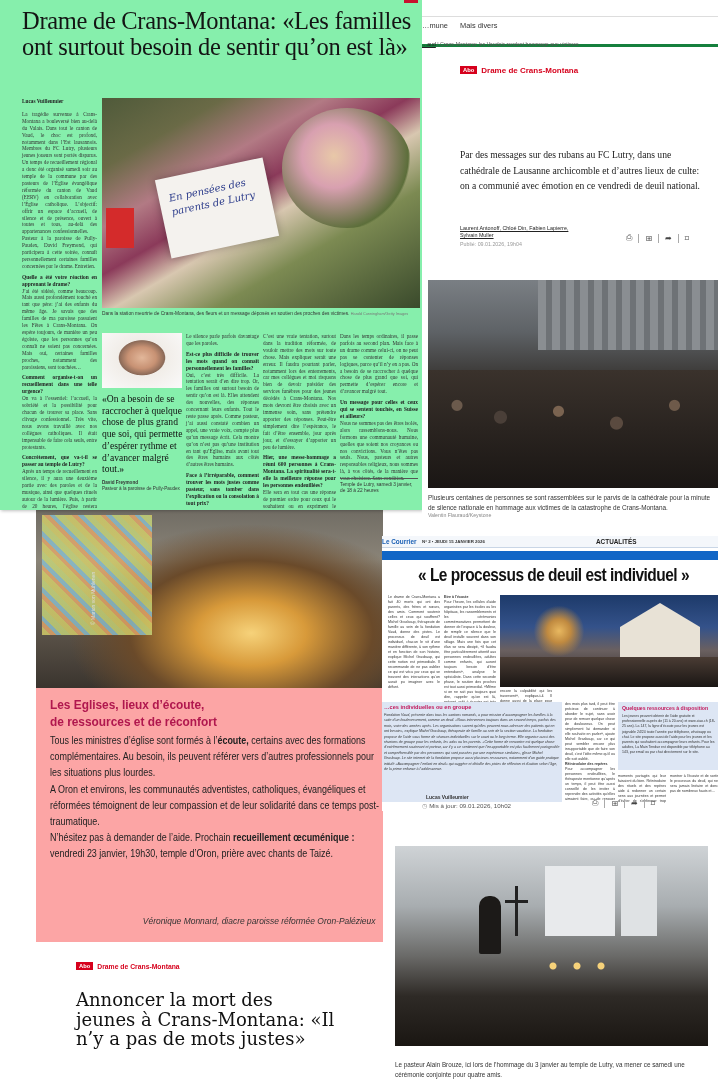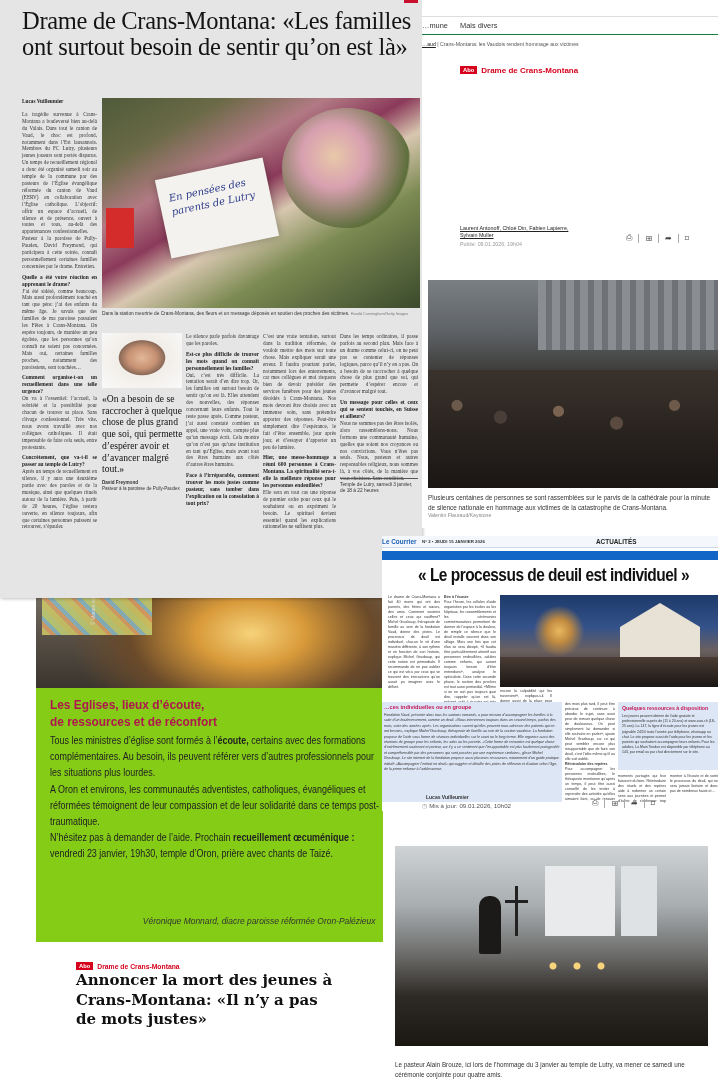--- a/index.html
+++ b/index.html
@@ -7,7 +7,7 @@
 .abs{position:absolute}
 
 
-#clip1{left:0;top:0;width:422px;height:598px;background:#e5e5e5;box-shadow:1px 1px 3px rgba(0,0,0,.25);overflow:hidden}
+#clip1{left:0;top:0;width:422px;height:510px;background:#86efac;box-shadow:1px 1px 3px rgba(0,0,0,.25);overflow:hidden}
 #clip1 .head{left:22px;top:8px;width:400px;font-family:"Liberation Serif",serif;font-size:24.5px;line-height:26px;font-weight:400;letter-spacing:-0.3px;color:#141414}
 #clip1 .lead{left:22px;top:64px;width:398px;font-family:"Liberation Serif",serif;font-size:9px;line-height:11.5px;color:#222}
 #clip1 .lead b{font-family:"Liberation Sans",sans-serif;font-size:7.5px;font-weight:700}

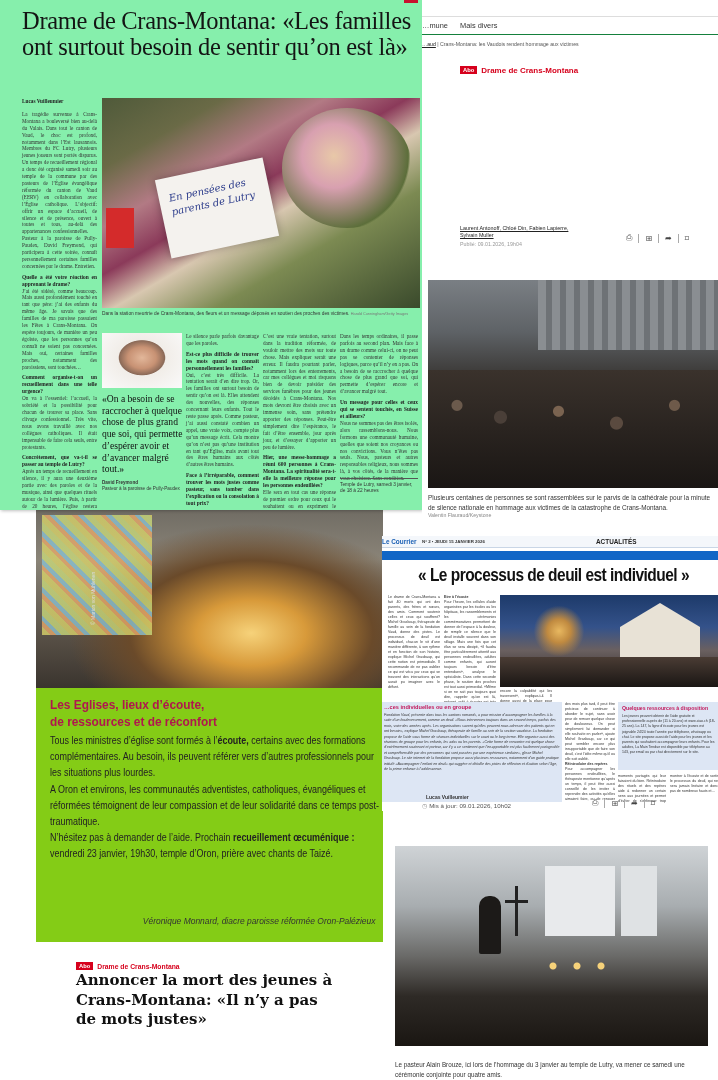--- a/index.html
+++ b/index.html
@@ -35,7 +35,7 @@
 
 
 #clip2{left:422px;top:0;width:296px;height:528px;background:#fff}
-#clip2 .nav{left:0;top:16px;width:296px;height:19px;border-top:1px solid #ddd;border-bottom:1px solid #15803d}
+#clip2 .nav{left:0;top:16px;width:296px;height:31px;border-top:1px solid #ddd;border-bottom:3px solid #15803d}
 #clip2 .nav span{position:absolute;top:4px;font-family:"Liberation Sans",sans-serif;font-size:7.4px;color:#333}
 #clip2 .crumb{left:0;top:41px;font-family:"Liberation Sans",sans-serif;font-size:5.2px;color:#555;white-space:nowrap}
 #clip2 .crumb u{color:#222}

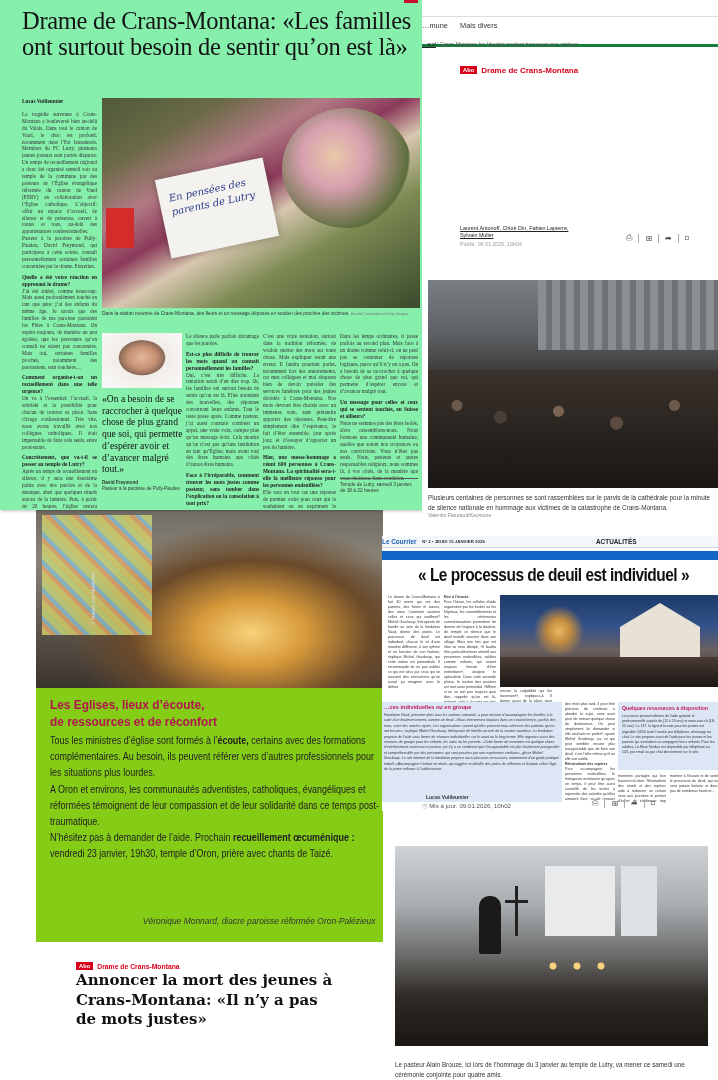--- a/index.html
+++ b/index.html
@@ -189,6 +189,7 @@
   </div>
   <div class="crumb abs"><u>…aud</u> | <span>Crans-Montana: les Vaudois rendent hommage aux victimes</span></div>
   <div class="kick abs kicker"><span class="abo">Abo</span><span>Drame de Crans-Montana</span></div>
+  <p class="lede abs">Par des messages sur des rubans au FC Lutry, dans une cathédrale de Lausanne archicomble et d’autres lieux de culte: on a communié avec émotion en ce vendredi de deuil national.</p>
   <div class="authors abs"><u>Laurent Antonoff, Chloé Din, Fabien Lapierre,</u><br><u>Sylvain Muller</u></div>
   <div class="pub abs">Publié: 09.01.2026, 19h04</div>
   <div class="tools abs">

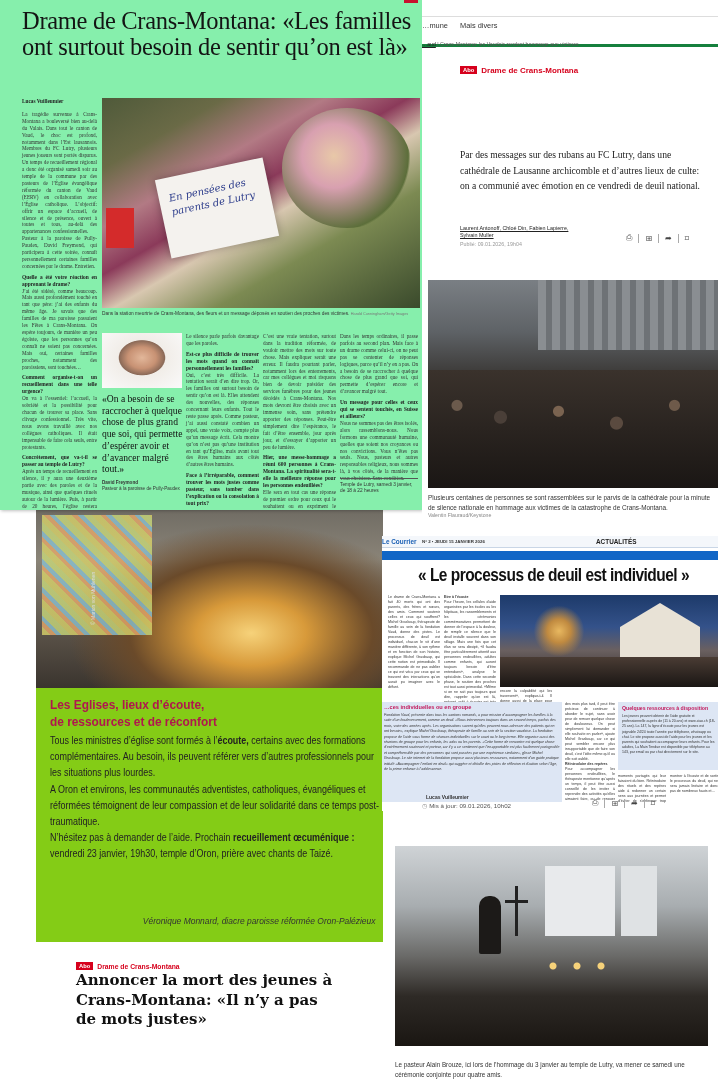--- a/index.html
+++ b/index.html
@@ -159,7 +159,7 @@
   <div class="cap1 abs"><span>Dans la station meurtrie de Crans-Montana, des fleurs et un message déposés en soutien des proches des victimes.</span> <span style="font-size:3.8px;color:#777">Harold Cunningham/Getty Images</span></div>
 
   <div class="portrait abs"></div>
-  <div class="quote abs">«On a besoin de se raccrocher à quelque chose de plus grand que soi, qui permette d’espérer avoir et d’avancer malgré tout.»</div>
+  <div class="quote abs">«On a besoin de se raccrocher à quelque chose de plus grand que soi, qui permette d’espérer rythme et d’avancer malgré tout.»</div>
   <div class="qauthor abs"><b>David Freymond</b><br><span>Pasteur à la paroisse de Pully-Paudex</span></div>
 
   <div id="c1b" class="col abs">

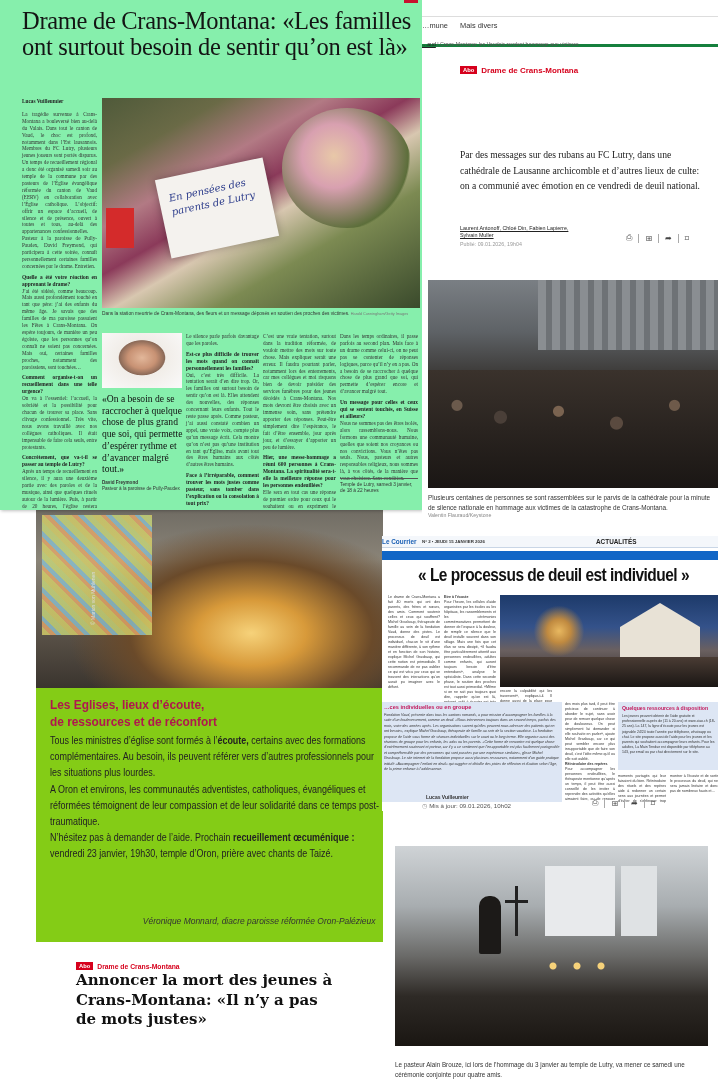--- a/index.html
+++ b/index.html
@@ -88,7 +88,7 @@
 #clip3 .tools{left:210px;top:262px}
 
 
-#clip4{left:36px;top:505px;width:347px;height:437px;background:#84cc16;overflow:hidden}
+#clip4{left:36px;top:505px;width:347px;height:437px;background:#fca5a5;overflow:hidden}
 .photo4{left:0;top:0;width:347px;height:183px;background:radial-gradient(ellipse at 62% 70%,#f6d27a 0%,#d89a3a 18%,#6a4a2a 40%,transparent 60%),linear-gradient(180deg,#6e6a62 0%,#8a8478 30%,#5a5248 70%,#3a342e 100%)}
 .photo4 .notes{left:6px;top:10px;width:110px;height:120px;background:repeating-linear-gradient(45deg,#d8d26a 0 6px,#e6a86a 6px 10px,#8ac0d0 10px 14px,#c8d87a 14px 20px);opacity:.8}
 .photo4 .cred{left:54px;top:120px;font-family:"Liberation Sans",sans-serif;font-size:5px;color:#ddd;transform:rotate(-90deg);transform-origin:left top}

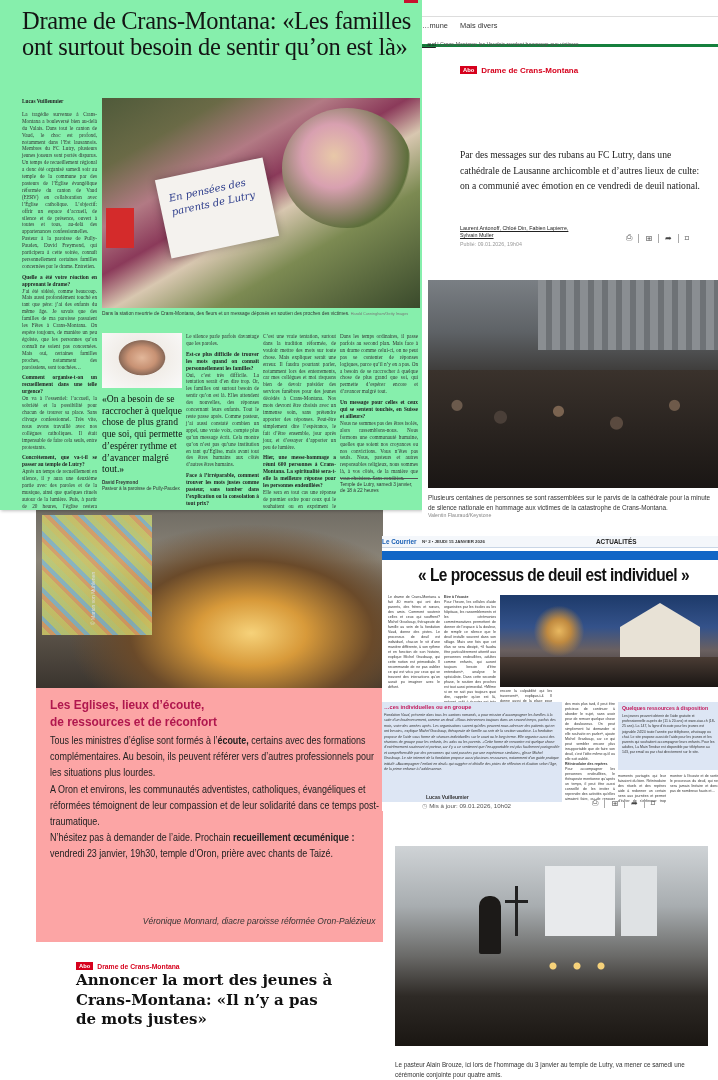--- a/index.html
+++ b/index.html
@@ -99,7 +99,7 @@
 
 #clip5{left:62px;top:955px;width:330px;height:125px;background:#fff}
 #clip5 .kick{left:14px;top:7px;font-size:6.8px}
-#clip5 .title{left:14px;top:16px;width:260px;font-family:"DejaVu Serif",serif;font-weight:700;font-size:15px;line-height:19.5px;color:#111}
+#clip5 .title{left:14px;top:35px;width:260px;font-family:"DejaVu Serif",serif;font-weight:400;font-size:18px;line-height:19.5px;color:#111}
 #clip5 .lede{left:14px;top:85px;width:300px;font-family:"DejaVu Serif",serif;font-size:7.6px;line-height:14.5px;color:#222}
 
 

